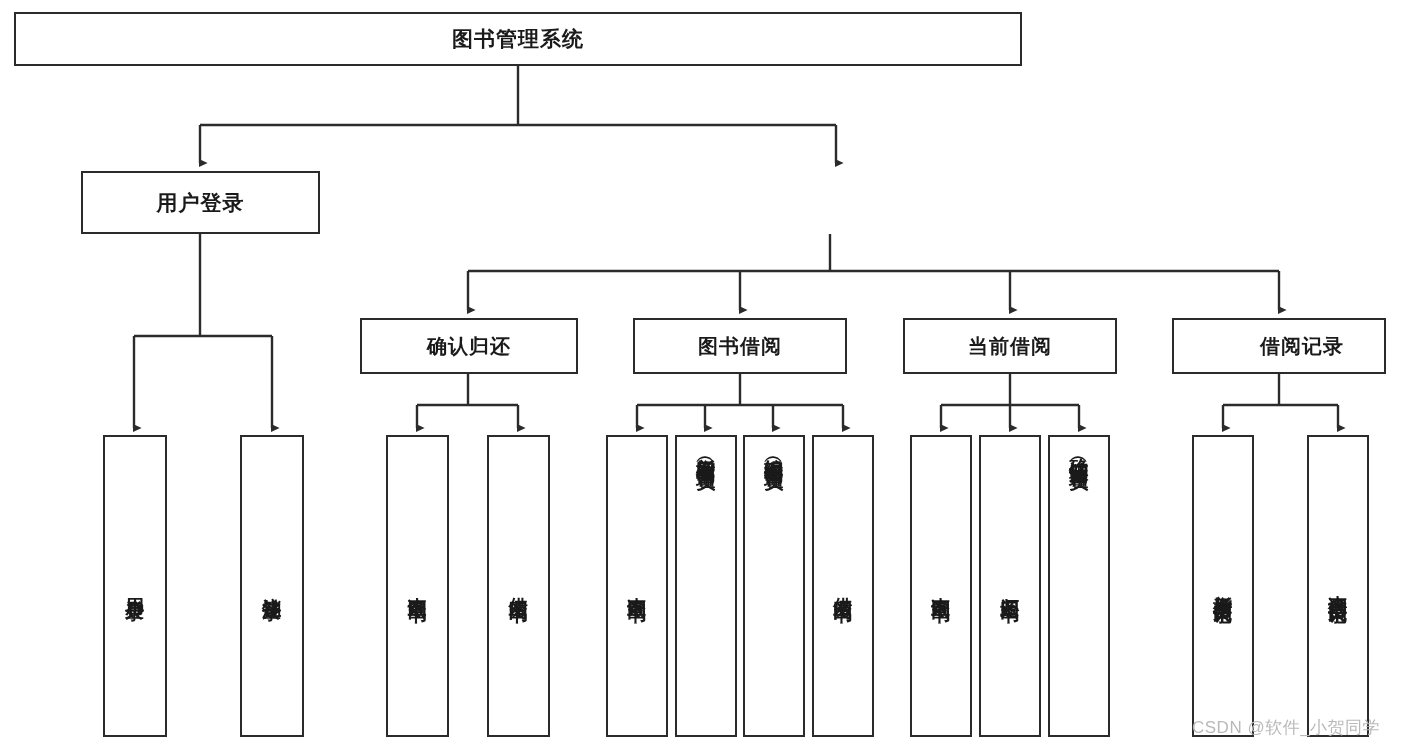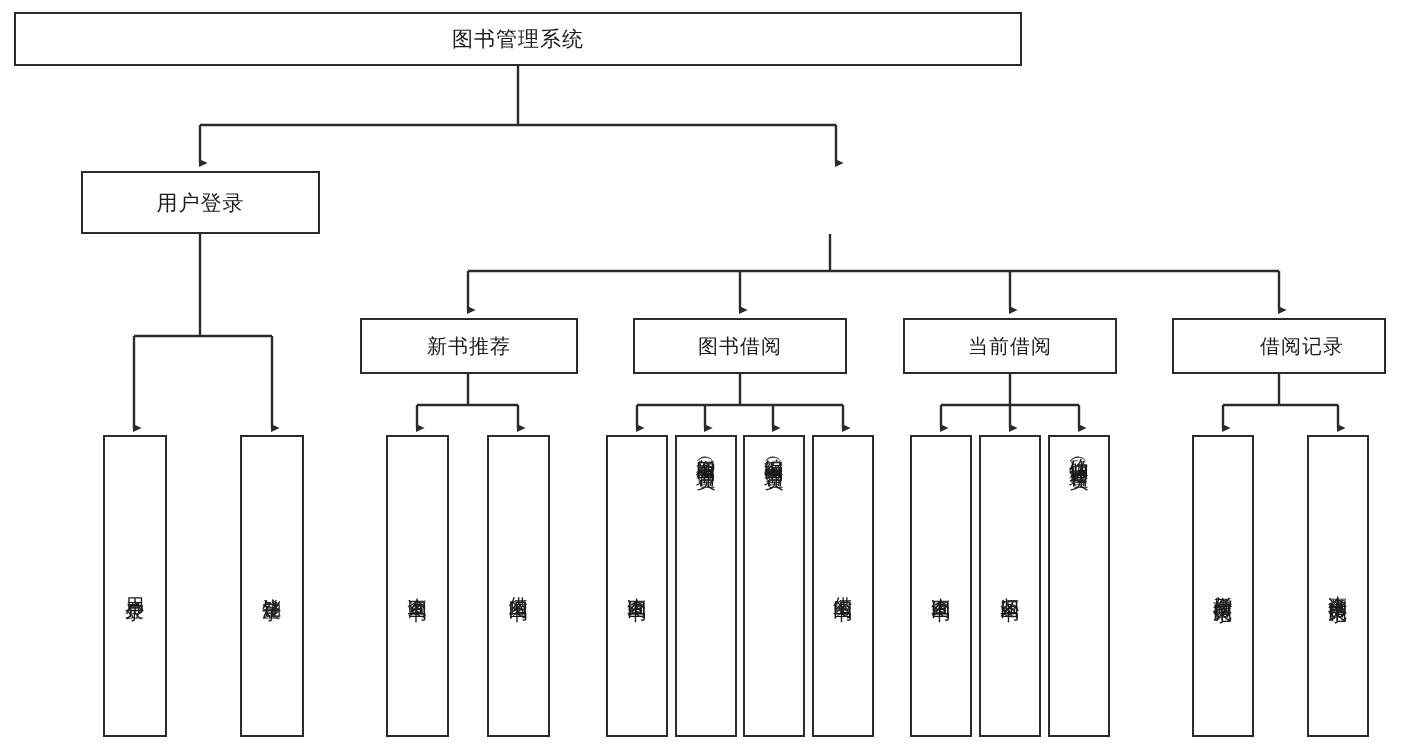--- a/index.html
+++ b/index.html
@@ -35,6 +35,7 @@
     align-items: center;
     justify-content: center;
     color: #1a1a1a;
+    font-weight: bold;
   }
   .node.h {
     font-size: 21px;

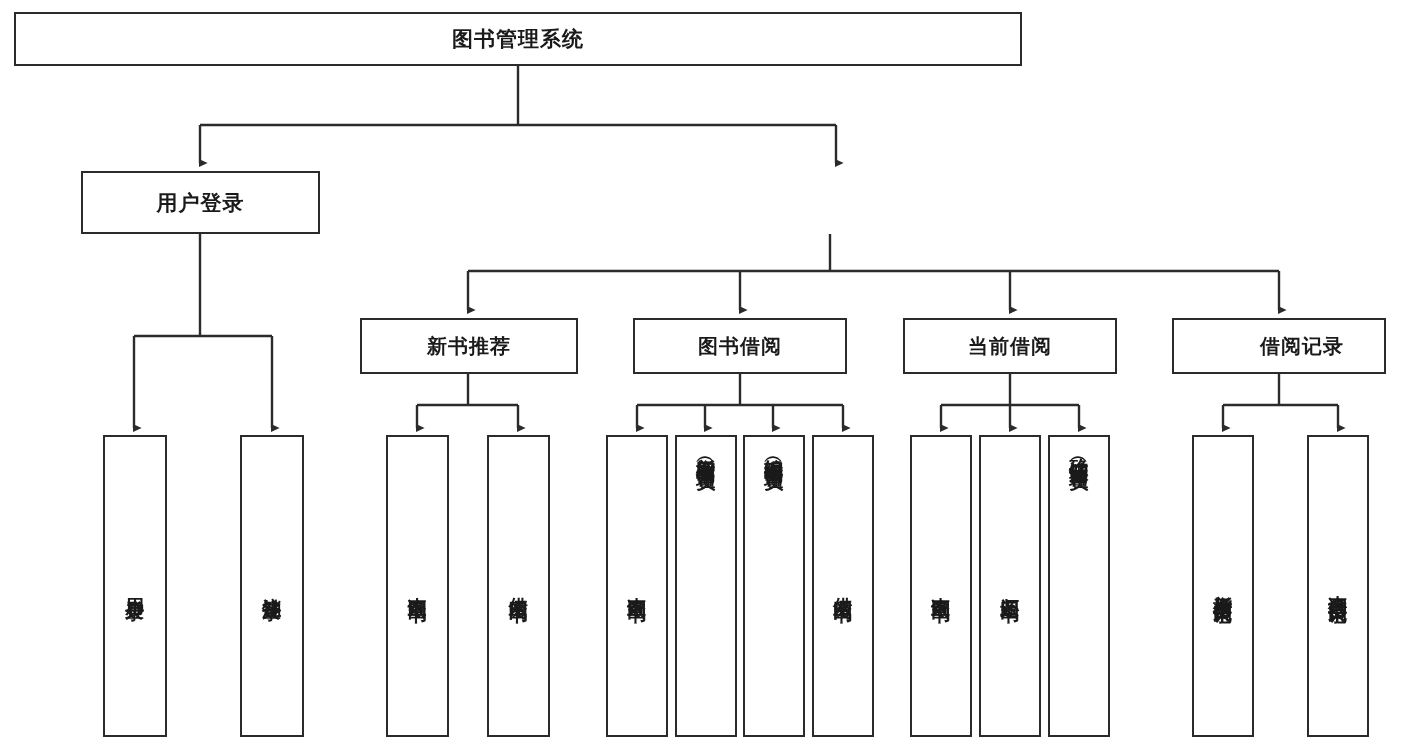--- a/index.html
+++ b/index.html
@@ -137,7 +137,7 @@
   </div>
 
   <div class="node lvl3" style="left:360px; top:318px; width:218px; height:56px;">
-    <span>新书推荐</span>
+    <span>确认归还</span>
   </div>
   <div class="node lvl3" style="left:903px; top:318px; width:214px; height:56px;">
     <span>当前借阅</span>

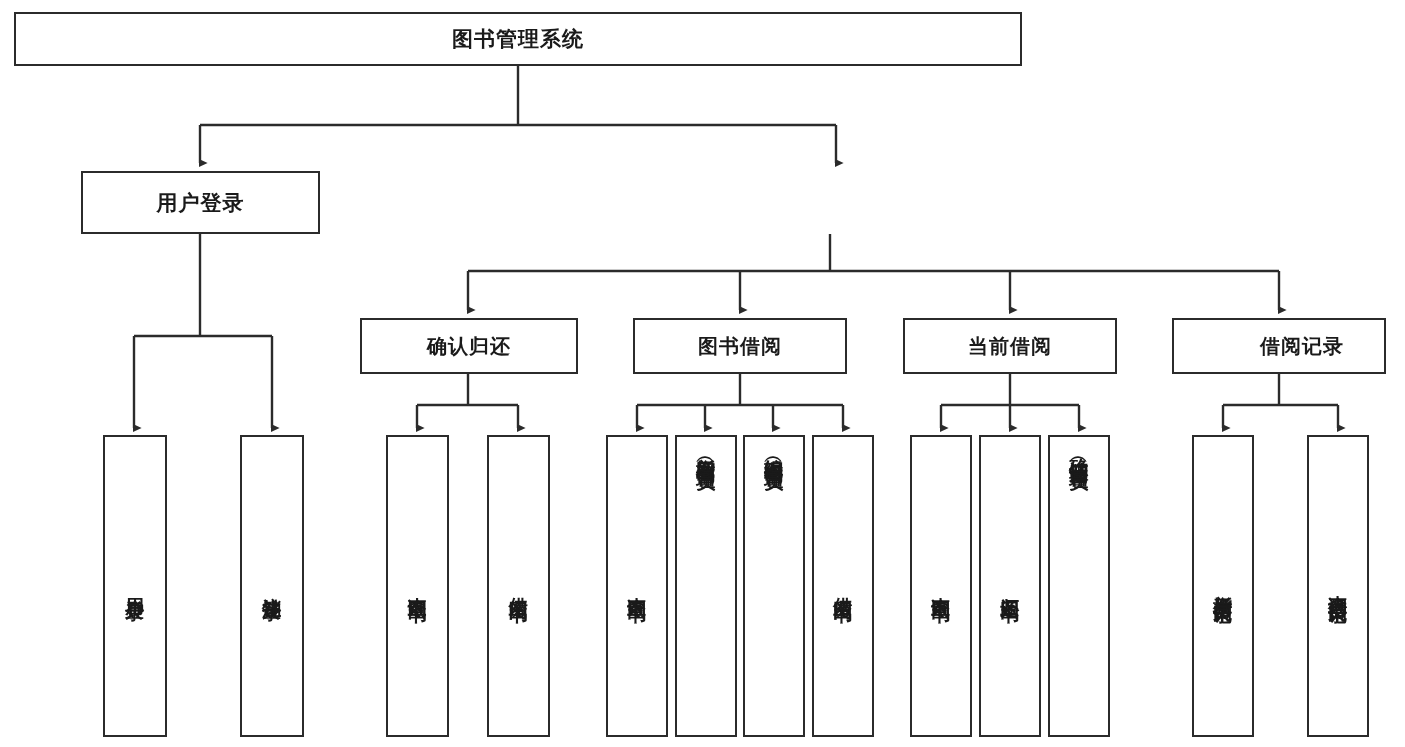--- a/index.html
+++ b/index.html
@@ -193,6 +193,7 @@
     <span class="vtext">查询借阅记录</span>
   </div>
 
+  <div id="watermark">CSDN @软件_小贺同学</div>
 
 </div>
 

